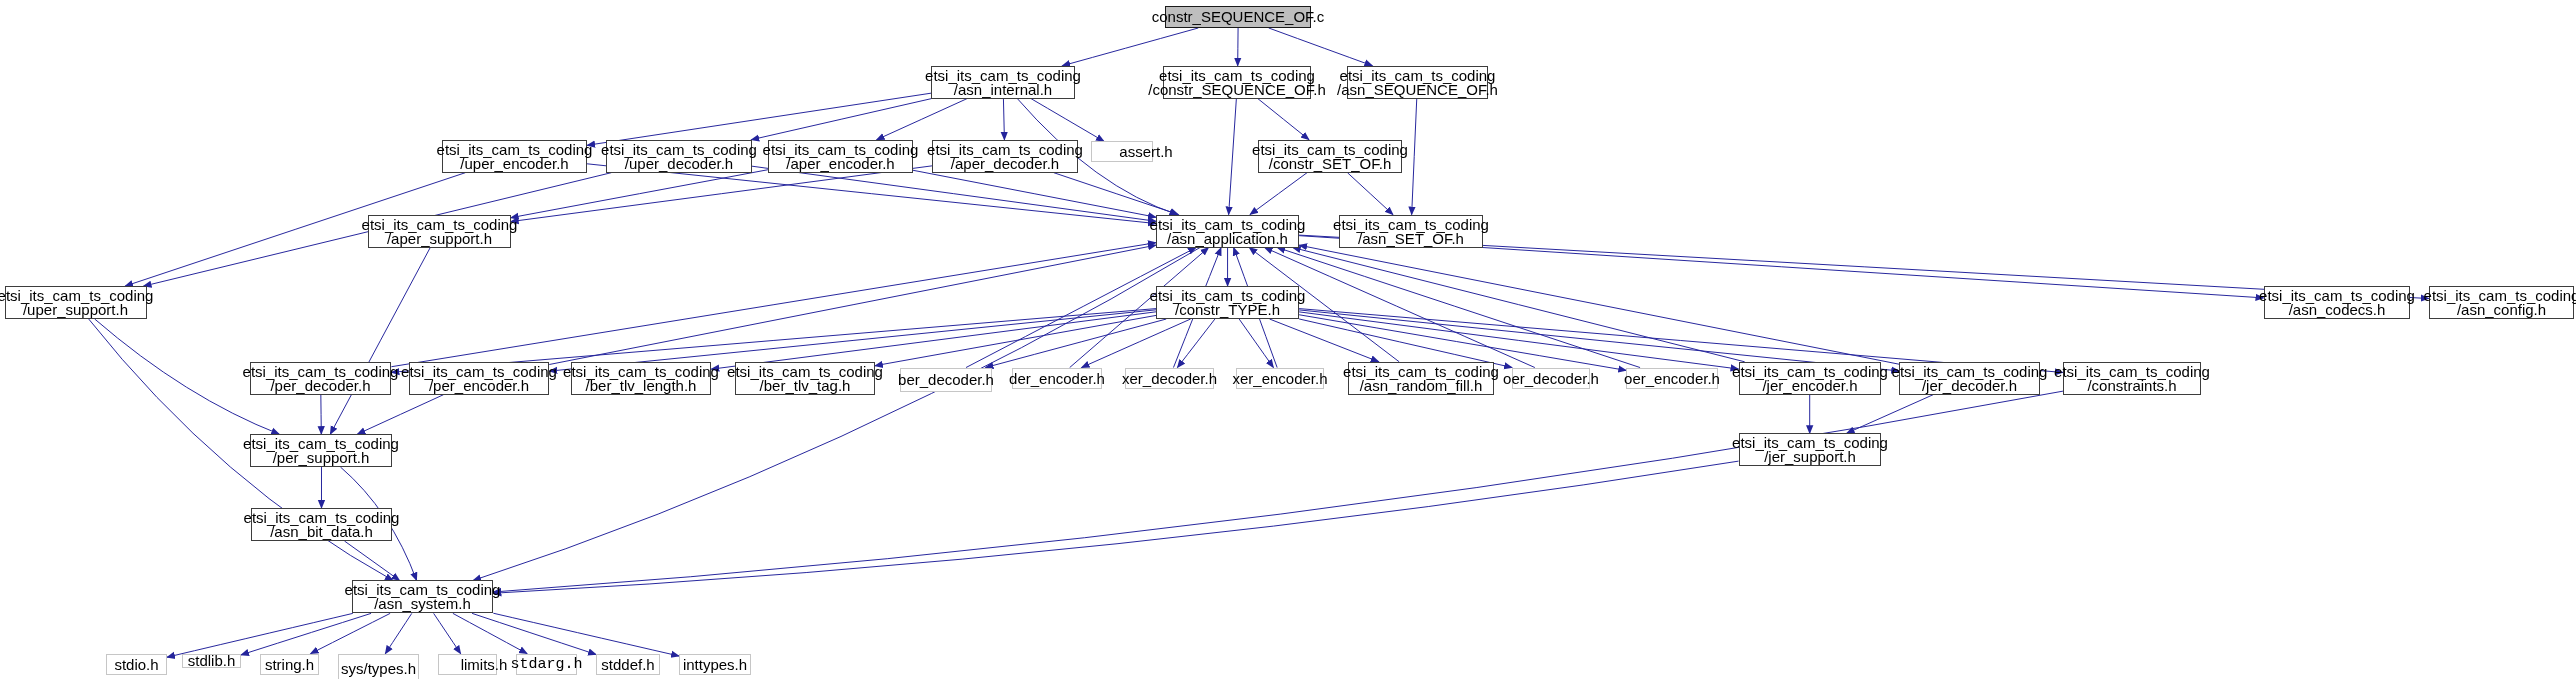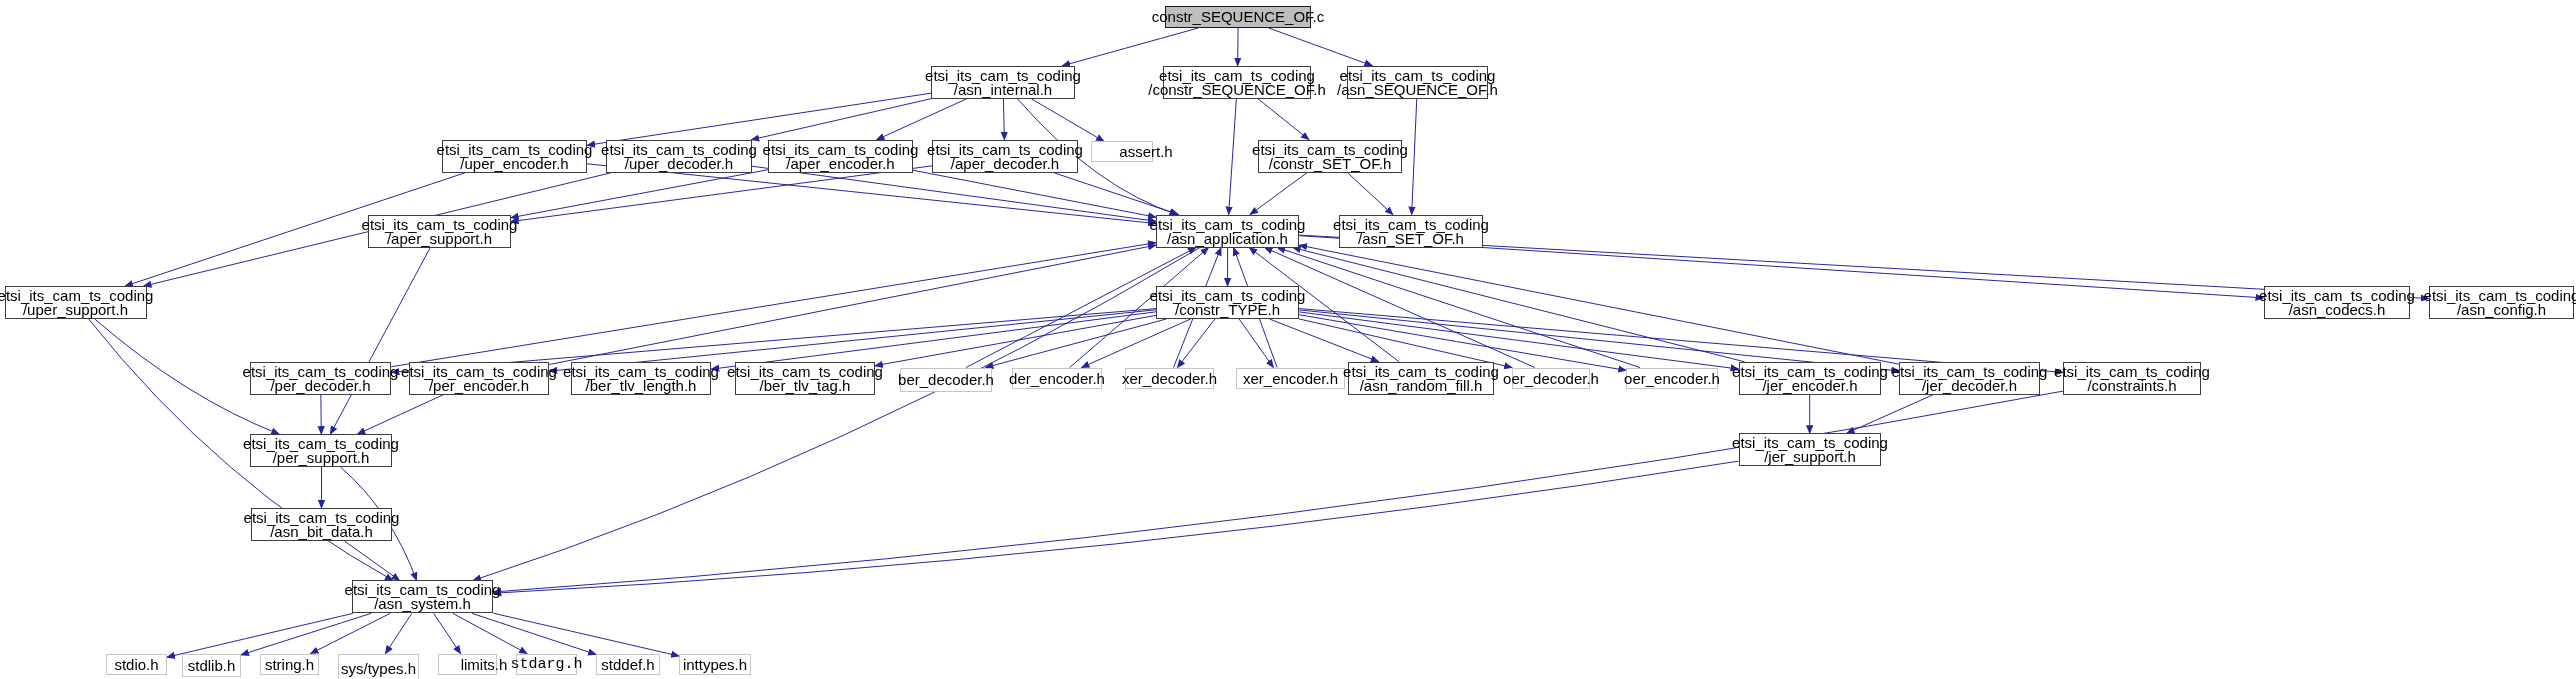--- a/index.html
+++ b/index.html
@@ -189,7 +189,7 @@
       <div class="node system" style="left: 1125px; top: 368px; width: 89px; height: 21.4px;">
         <div>xer_decoder.h</div>
       </div>
-      <div class="node system" style="left: 1236px; top: 368px; width: 109px; height: 21.4px;">
+      <div class="node system" style="left: 1236px; top: 368px; width: 88px; height: 21.4px;">
         <div>xer_encoder.h</div>
       </div>
       <div class="node project" style="left: 1348px; top: 362px; width: 146px; height: 33px;">

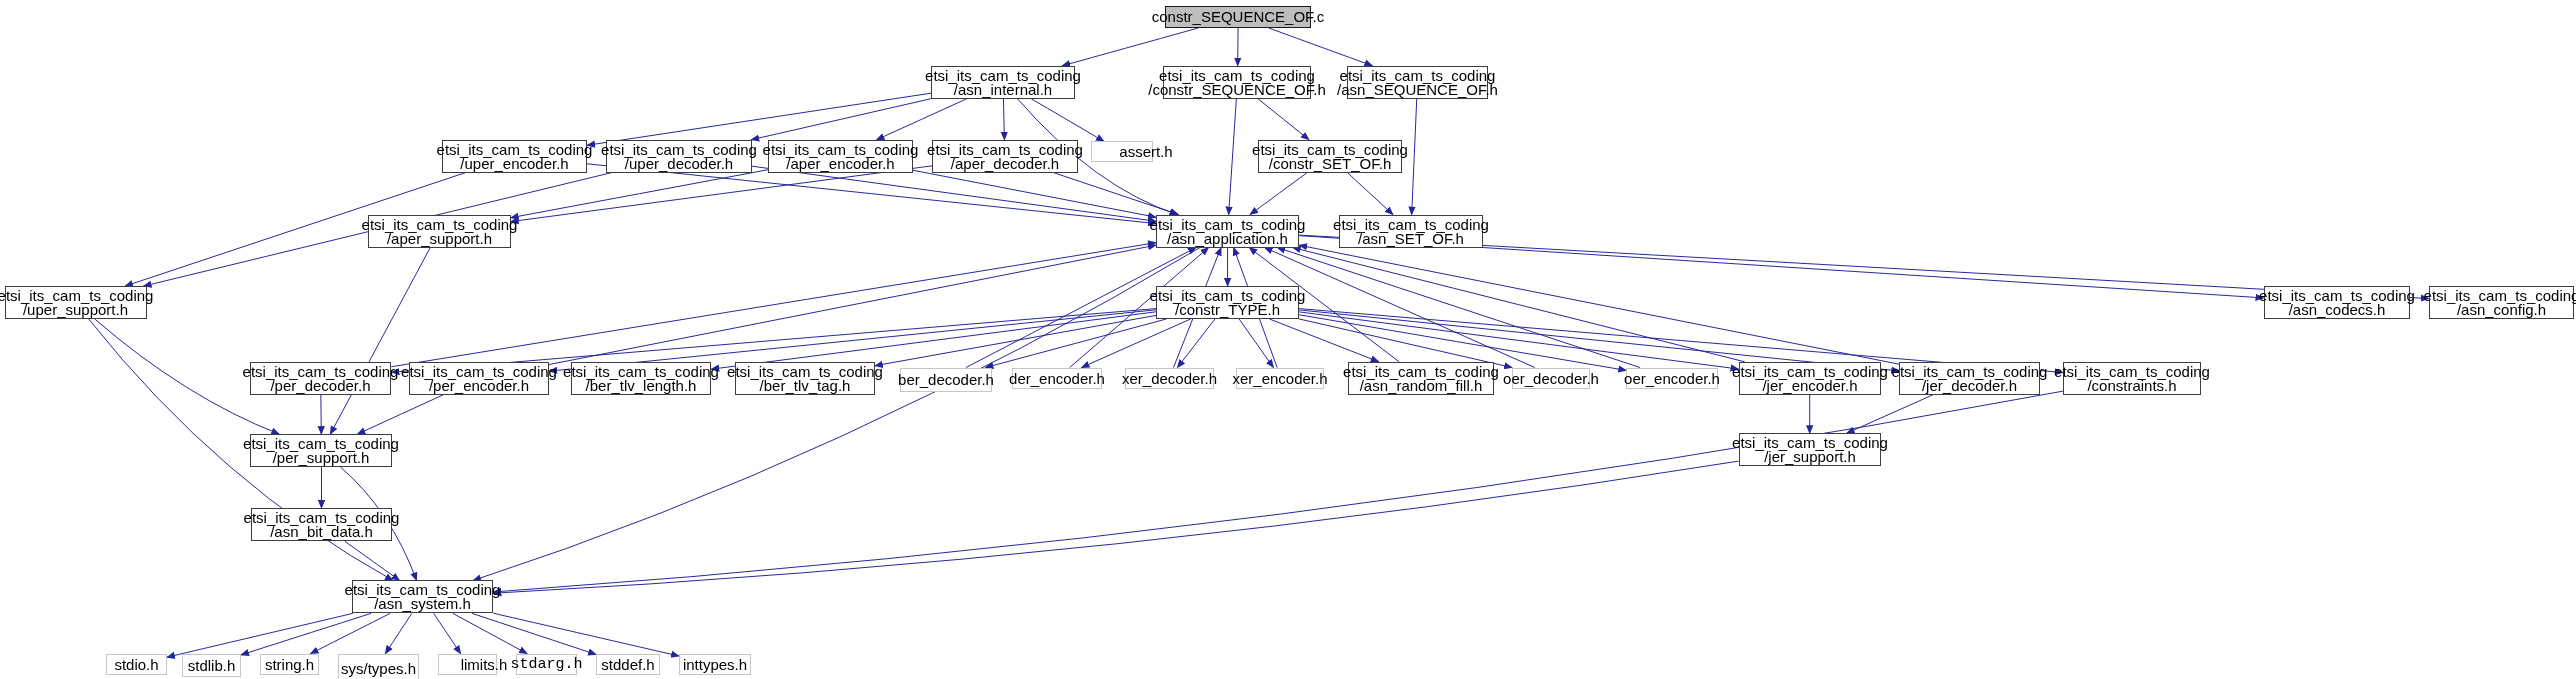--- a/index.html
+++ b/index.html
@@ -233,7 +233,7 @@
       <div class="node system" style="left: 106px; top: 654px; width: 61px; height: 21.4px;">
         <div>stdio.h</div>
       </div>
-      <div class="node system" style="left: 182px; top: 654px; width: 59px; height: 23px;">
+      <div class="node system" style="left: 182px; top: 654px; width: 59px; height: 14px;">
         <div>stdlib.h</div>
       </div>
       <div class="node system" style="left: 260px; top: 654px; width: 59px; height: 21.4px;">

